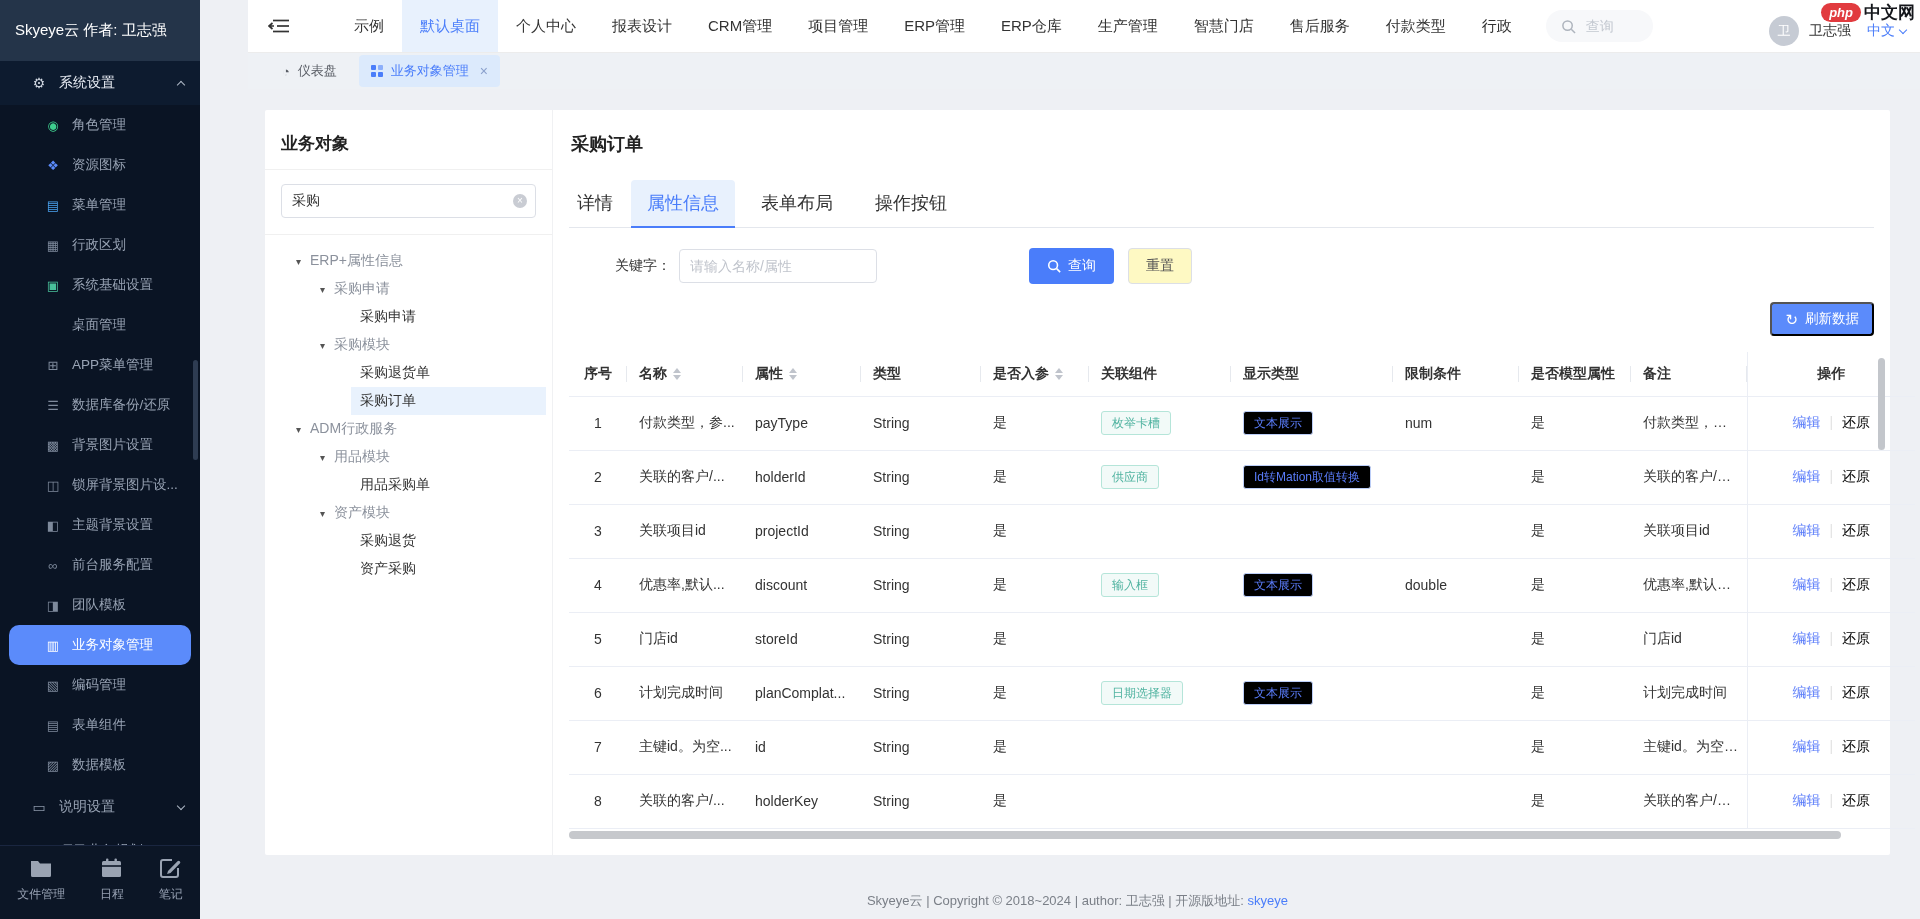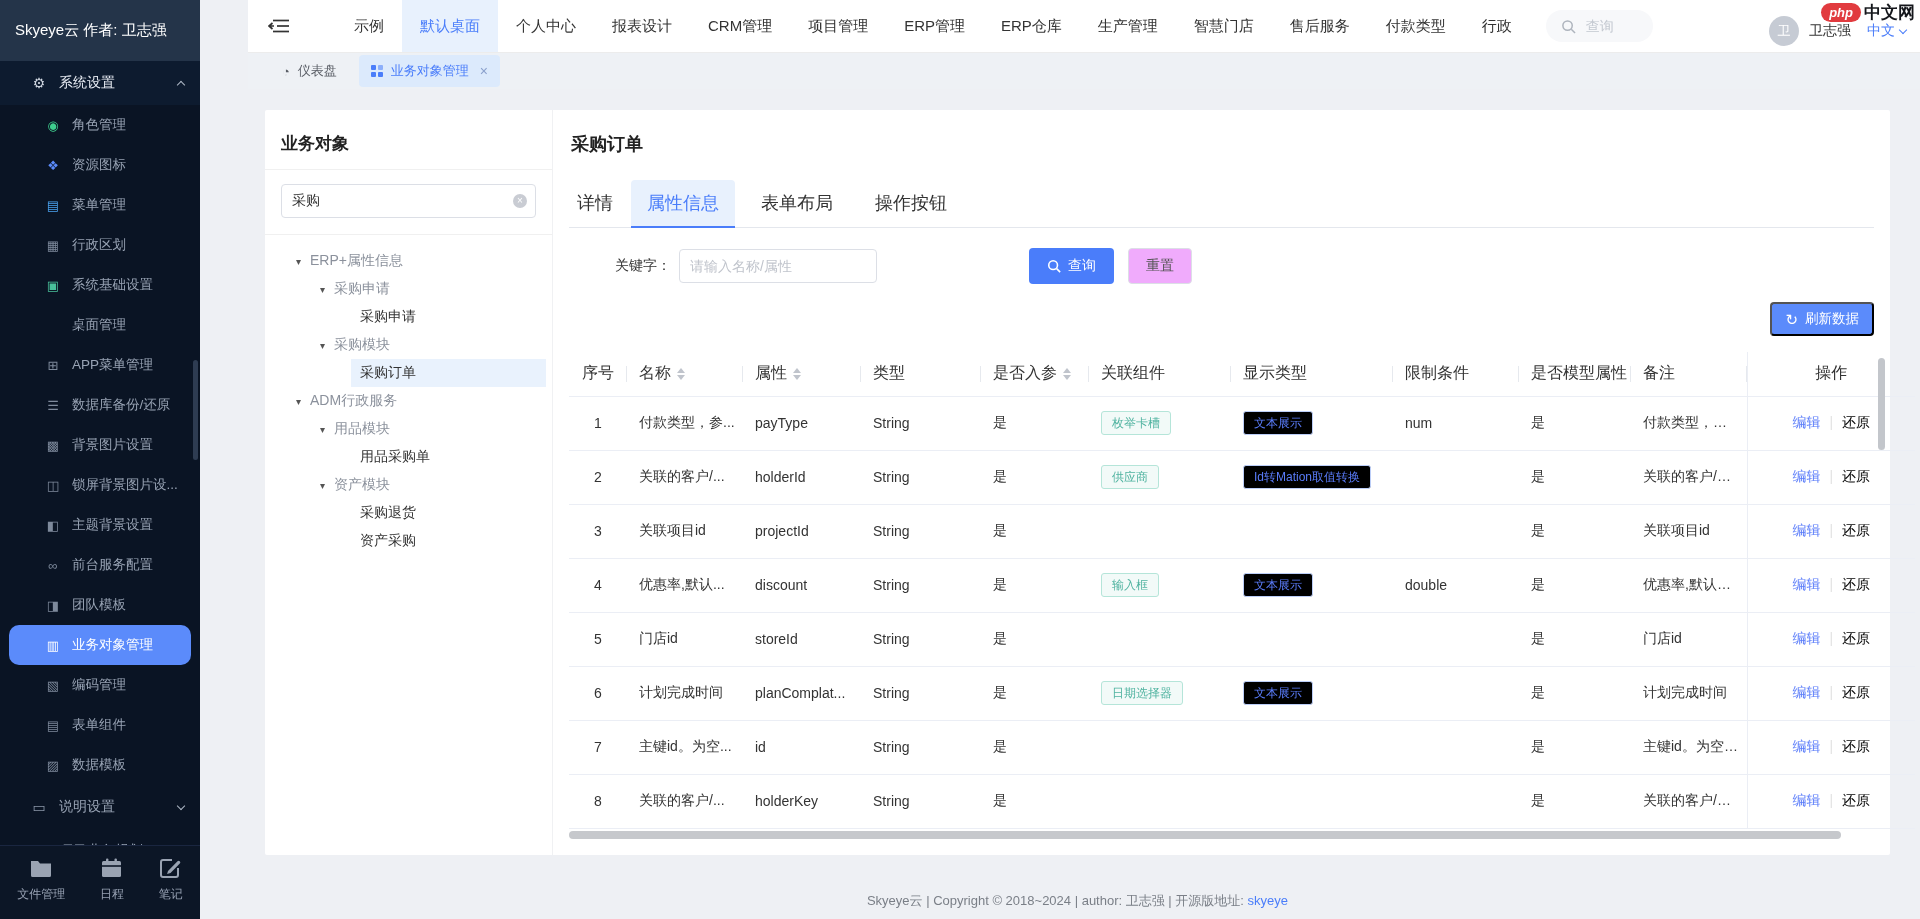--- a/index.html
+++ b/index.html
@@ -84,7 +84,7 @@
   .filter-row input::placeholder { color:#c0c4cc; }
   .btn { display:inline-flex; align-items:center; gap:7px; font-size:14px; border-radius:4px; height:36px; cursor:default; }
   .btn-primary { background:#4a7dfa; color:#fff; border:none; padding:0 18px; margin-left:152px; }
-  .btn-plain { background:#f0abfc; border:1px solid #dcdfe6; color:#555; padding:0 17px; margin-left:14px; }
+  .btn-plain { background:#fef9c3; border:1px solid #dcdfe6; color:#555; padding:0 17px; margin-left:14px; }
   .refresh-row { display:flex; justify-content:flex-end; margin-top:18px; }
   .btn-refresh { background:#5b8bfb; color:#fff; height:34px; padding:0 13px; font-size:13.5px; border-radius:4px; display:inline-flex; align-items:center; gap:7px; }
   .btn-refresh .rf { font-size:15px; line-height:1; }

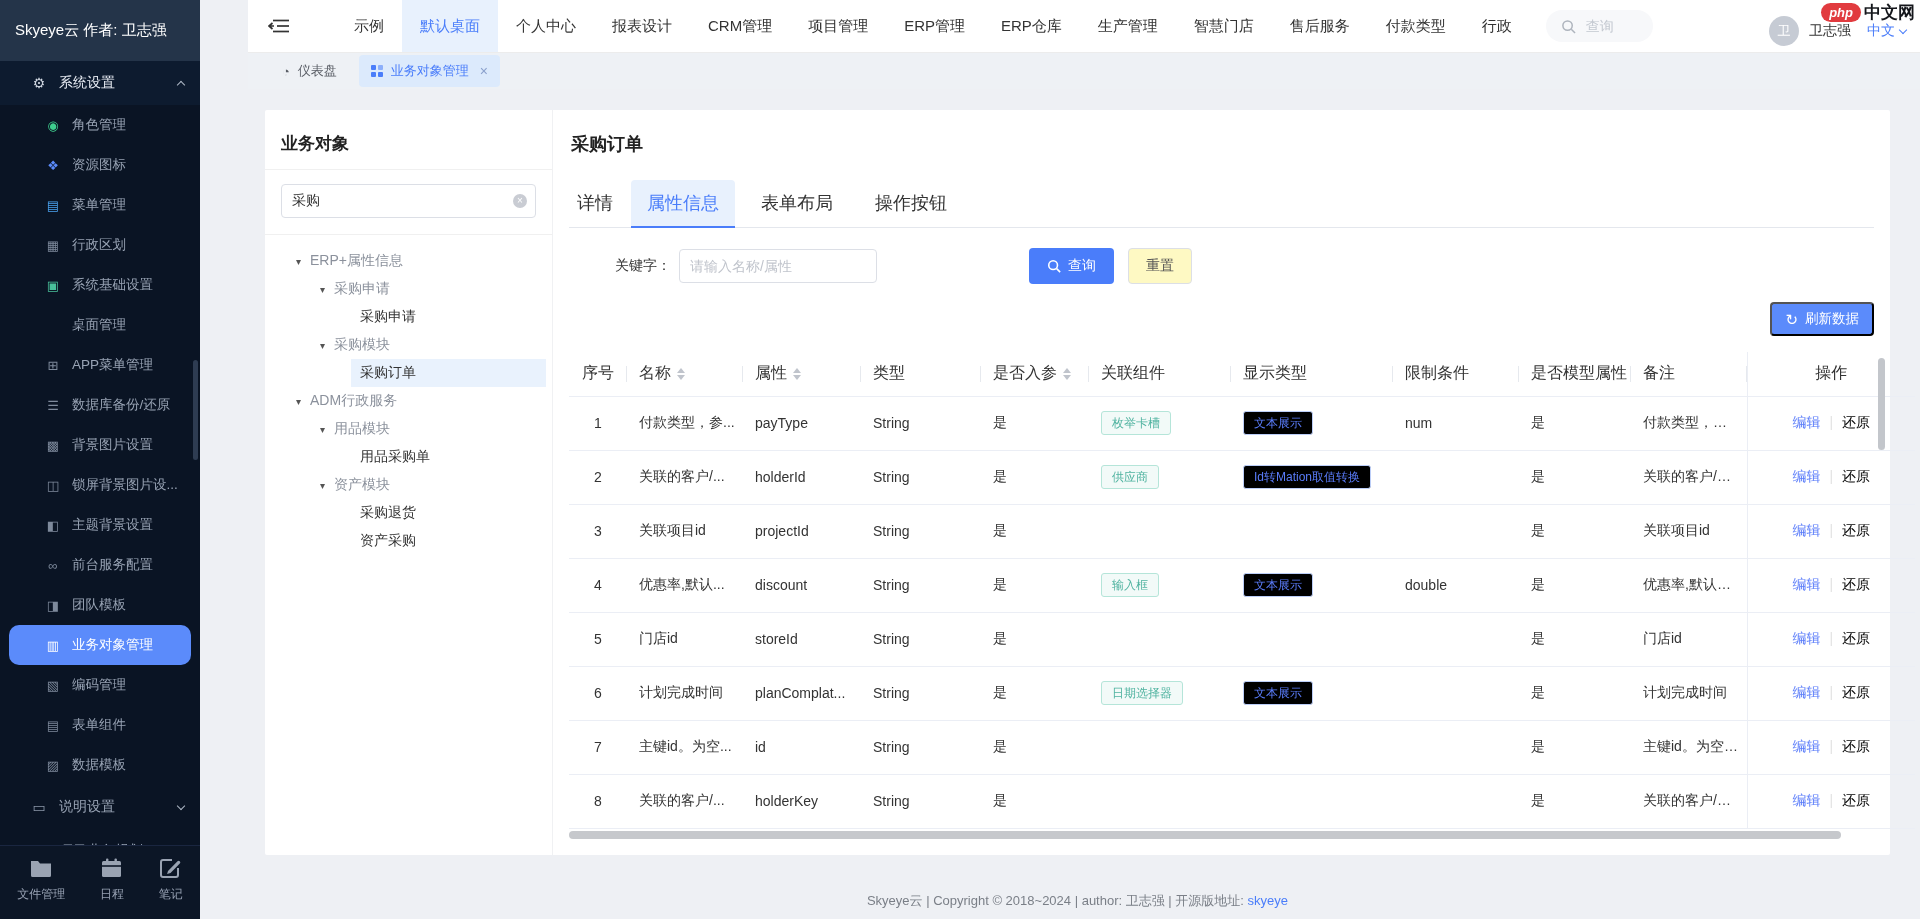--- a/index.html
+++ b/index.html
@@ -322,6 +322,9 @@
               <span class="caret">▾</span>
               <span>采购模块</span>
             </div>
+            <div class="tree-row lv3 leaf">
+              <span class="lbl">采购退货单</span>
+            </div>
             <div class="tree-row lv3 leaf selected">
               <span class="lbl">采购订单</span>
             </div>

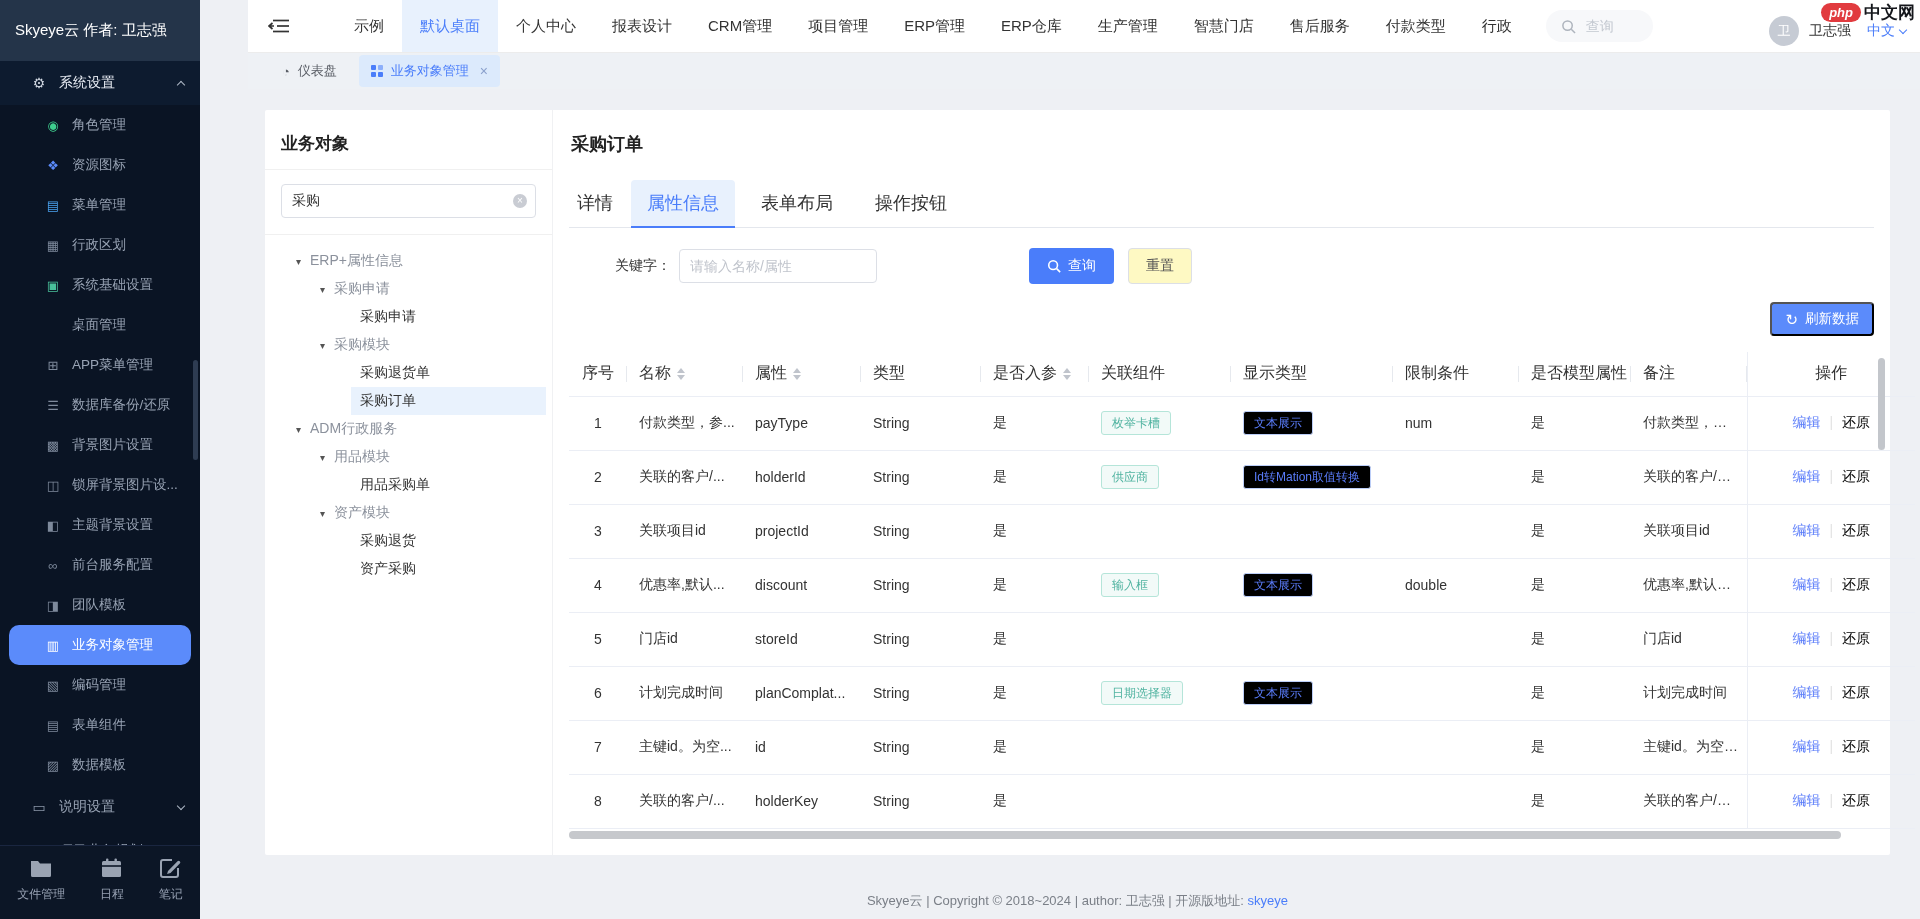--- a/index.html
+++ b/index.html
@@ -90,7 +90,7 @@
   .btn-refresh .rf { font-size:15px; line-height:1; }
   .table-wrap { margin-top:16px; }
   table { width:100%; border-collapse:collapse; table-layout:fixed; }
-  th { height:44px; font-size:16px; color:#333; font-weight:normal; text-align:left; padding:0 6px 0 12px; border-bottom:1px solid #ebeef5; position:relative; white-space:nowrap; }
+  th { height:44px; font-size:14px; color:#333; font-weight:bold; text-align:left; padding:0 6px 0 12px; border-bottom:1px solid #ebeef5; position:relative; white-space:nowrap; }
   th:not(:last-child):after { content:""; position:absolute; right:0; top:14px; height:16px; border-right:1px solid #e6e9ee; }
   td { height:54px; font-size:14px; color:#333; padding:0 8px 0 12px; border-bottom:1px solid #ebeef5; overflow:hidden; white-space:nowrap; text-overflow:ellipsis; }
   th.seq, td.seq { text-align:center; padding:0; }

